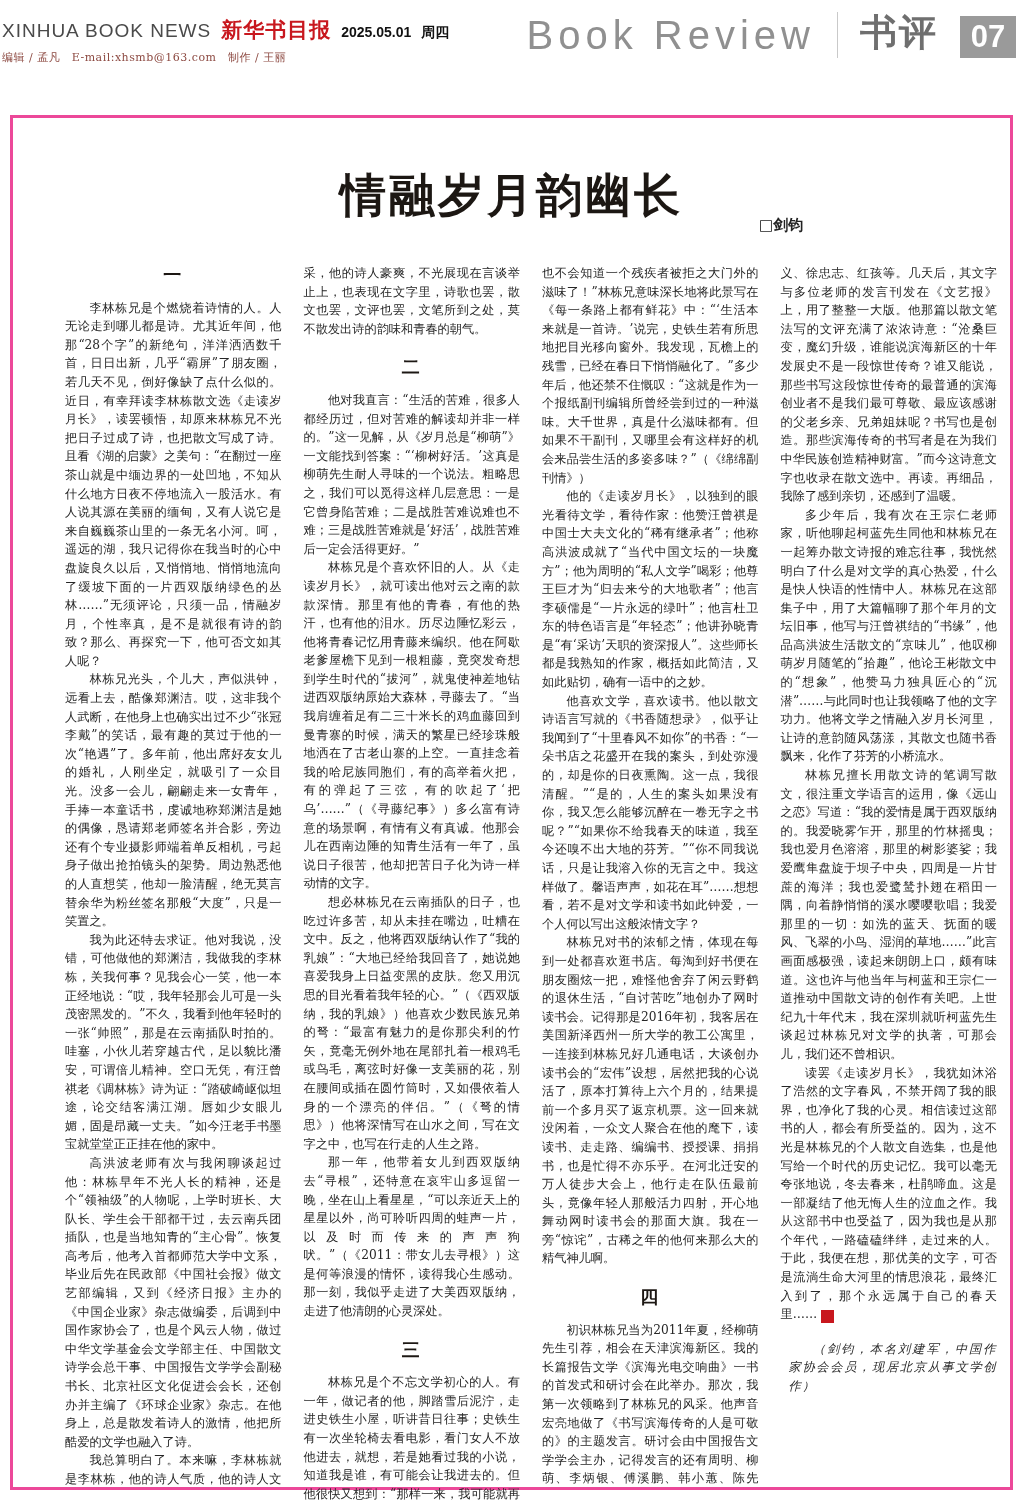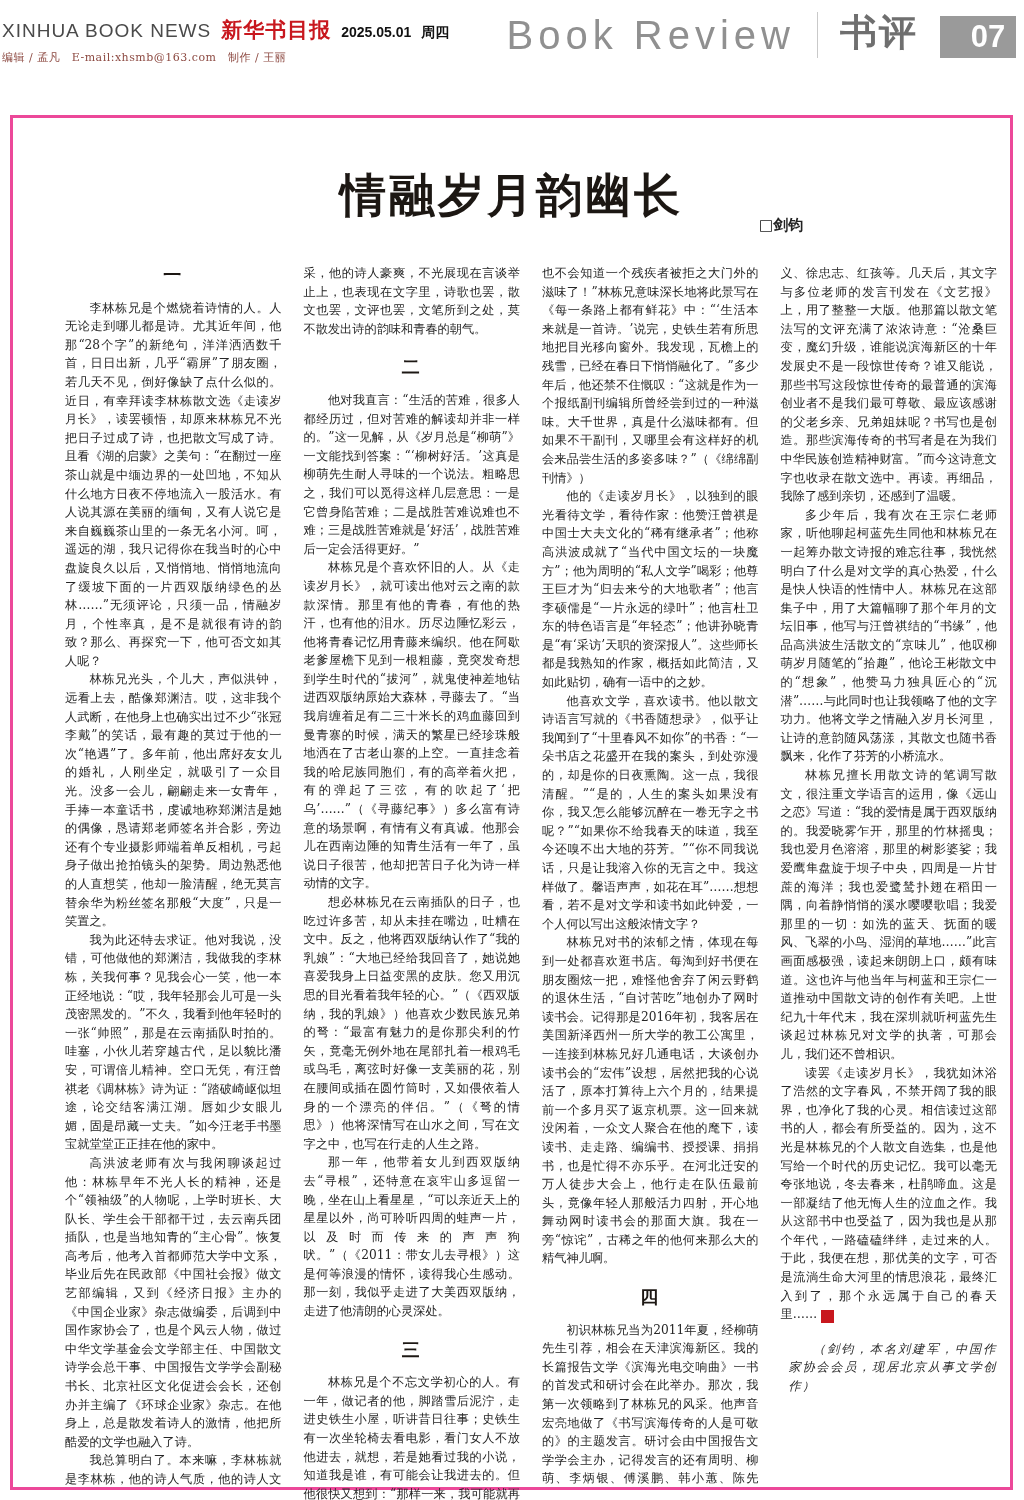--- a/index.html
+++ b/index.html
@@ -24,7 +24,7 @@
   .section-cn{font-size:37px;color:#6f6f6f;font-weight:bold;letter-spacing:2px;}
   .page-no{width:56px;height:42px;background:#9a9a9a;color:#fff;display:flex;
            align-items:center;justify-content:center;font-family:"Liberation Sans",sans-serif;
-           font-size:31px;font-weight:bold;padding-left:20px;}
+           font-size:31px;font-weight:bold;}
 
   
   .article-box{position:absolute;left:10px;top:115px;width:997px;height:1369px;

